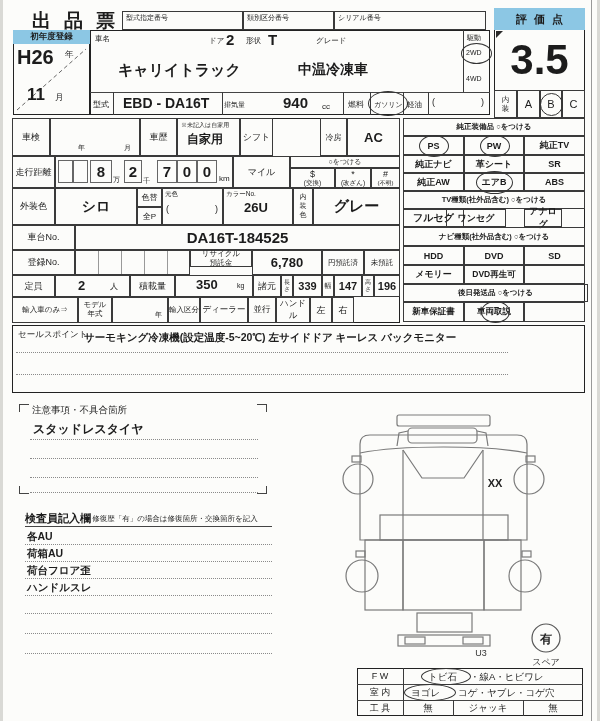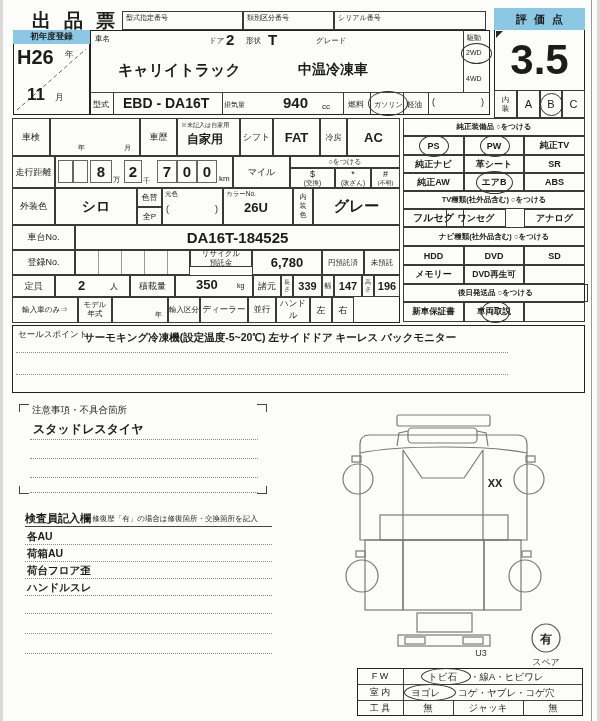--- a/index.html
+++ b/index.html
@@ -107,7 +107,6 @@
   <span class="a nw" style="left:181px;top:121px;font-size:6px">※未記入は自家用</span>
   <span class="a b nw" style="left:187px;top:131px;font-size:12px">自家用</span>
   <div class="a bd c" style="left:240px;top:118px;width:33px;height:38px;font-size:9px">シフト</div>
-  <div class="a bd c b" style="left:273px;top:118px;width:47px;height:38px;font-size:13px">FAT</div>
   <div class="a bd c" style="left:320px;top:118px;width:27px;height:38px;font-size:8px">冷房</div>
   <div class="a bd c b" style="left:347px;top:118px;width:53px;height:38px;font-size:13px">AC</div>
 

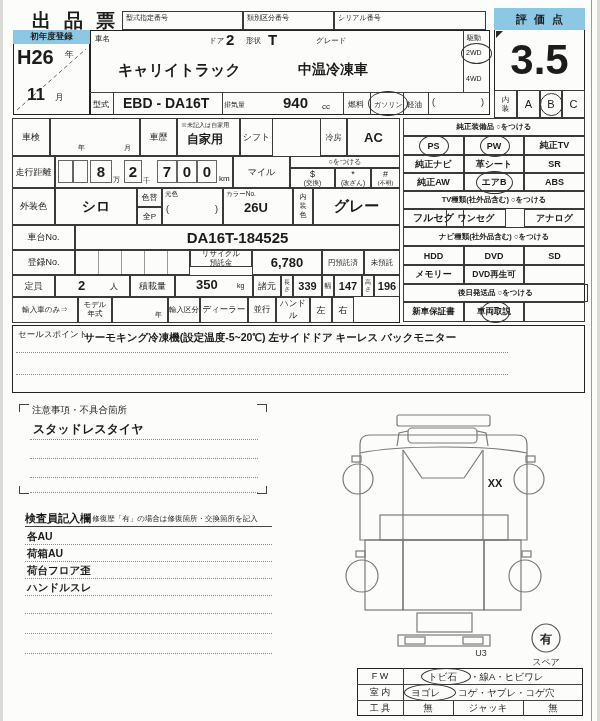--- a/index.html
+++ b/index.html
@@ -221,7 +221,7 @@
   <div class="a bd c b" style="left:403px;top:191px;width:182px;height:18px;font-size:7.5px">TV種類(社外品含む) ○をつける</div>
   <div class="a bd c b" style="left:403px;top:209px;width:61px;height:18px;font-size:10px">フルセグ</div>
   <div class="a bd c b" style="left:446px;top:209px;width:60px;height:18px;font-size:9px">ワンセグ</div>
-  <div class="a bd c b" style="left:524px;top:209px;width:61px;height:18px;font-size:9px">アナログ</div>
+  <div class="a bd c b" style="left:524px;top:209px;width:38px;height:18px;font-size:9px">アナログ</div>
   <div class="a bd c b" style="left:403px;top:227px;width:182px;height:19px;font-size:7.5px">ナビ種類(社外品含む) ○をつける</div>
   <div class="a bd c b" style="left:403px;top:246px;width:61px;height:19px;font-size:9px">HDD</div>
   <div class="a bd c b" style="left:464px;top:246px;width:60px;height:19px;font-size:9px">DVD</div>

